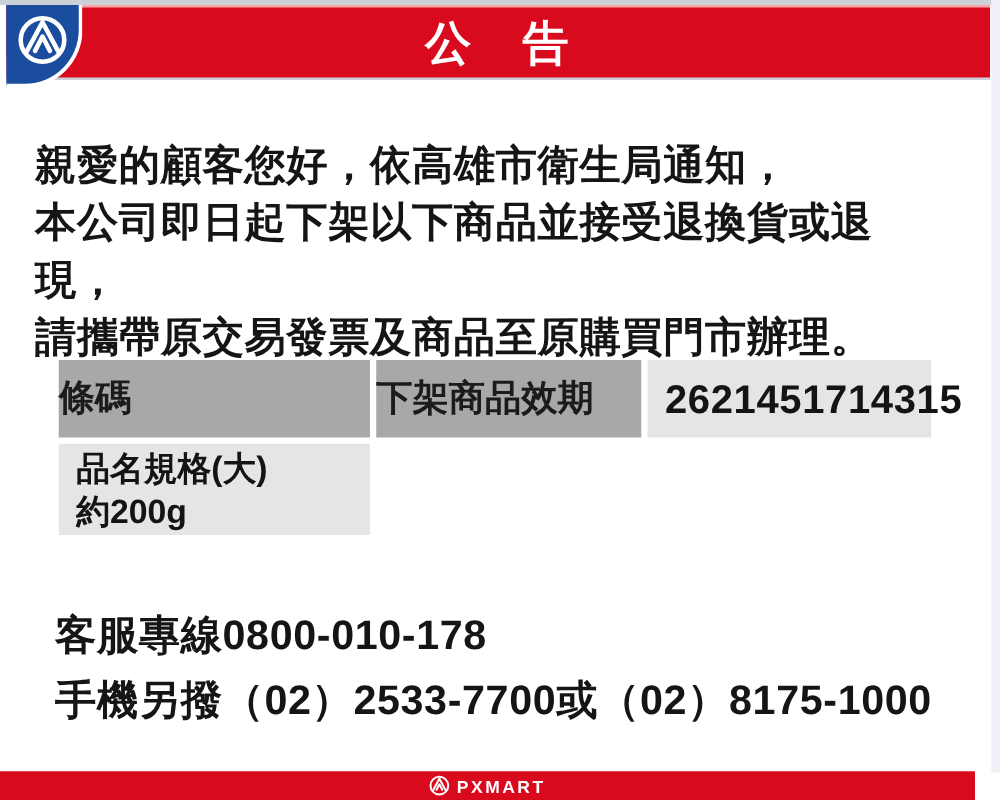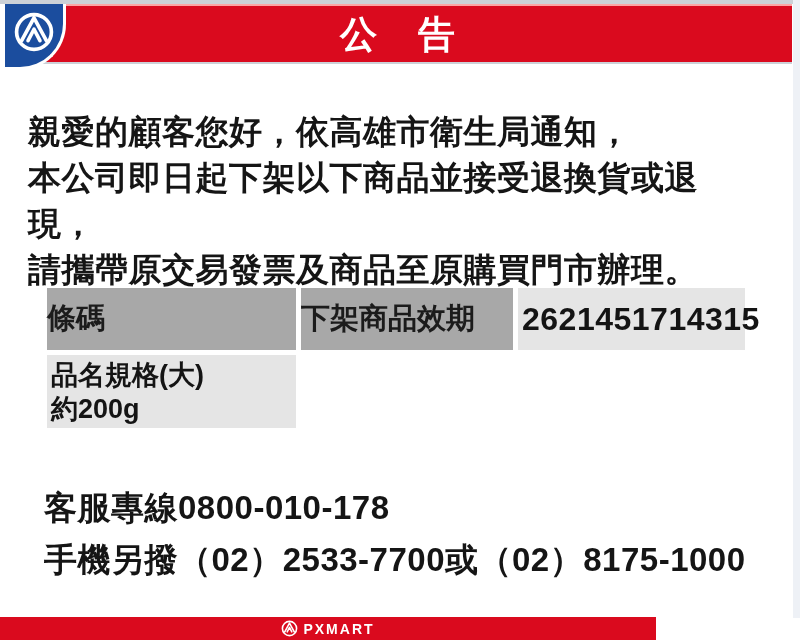--- a/index.html
+++ b/index.html
@@ -32,7 +32,7 @@
                 gap:5px; background:#ffffff;}
   .th{background:#a8a8a8; display:flex; align-items:center; 
       font-size:29px; font-weight:700; color:#1b1b1b;}
-  .td{background:#e5e5e5; display:flex; align-items:center; padding-left:4px;
+  .td{background:#e5e5e5; display:flex; align-items:center; padding-left:14px;
       font-weight:700; color:#141414;}
   .td-barcode{font-size:32px; letter-spacing:0.5px;}
   .td-product{font-size:27px; line-height:34px; white-space:pre-line;}

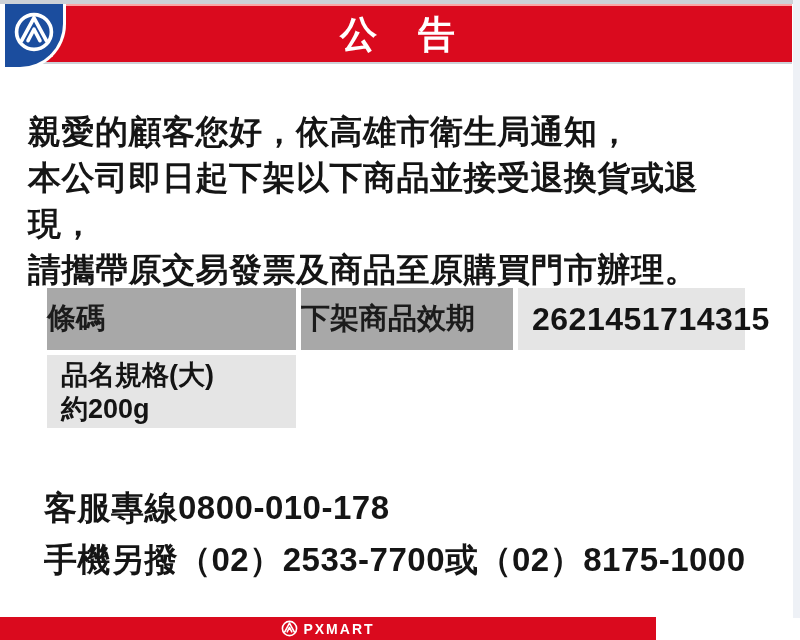--- a/index.html
+++ b/index.html
@@ -43,7 +43,7 @@
            font-size:33px; font-weight:700; line-height:52px; letter-spacing:0.5px;}
 
   
-  .footer{position:absolute; left:0; bottom:0; width:656px; height:23px; background:#da0a1e;
+  .footer{position:absolute; left:0; bottom:0; width:780px; height:23px; background:#da0a1e;
           display:flex; align-items:center; justify-content:center; gap:5px;}
   .footer-brand{color:#ffffff; font-size:14px; font-weight:700; letter-spacing:2px; line-height:1;}
 </style>

